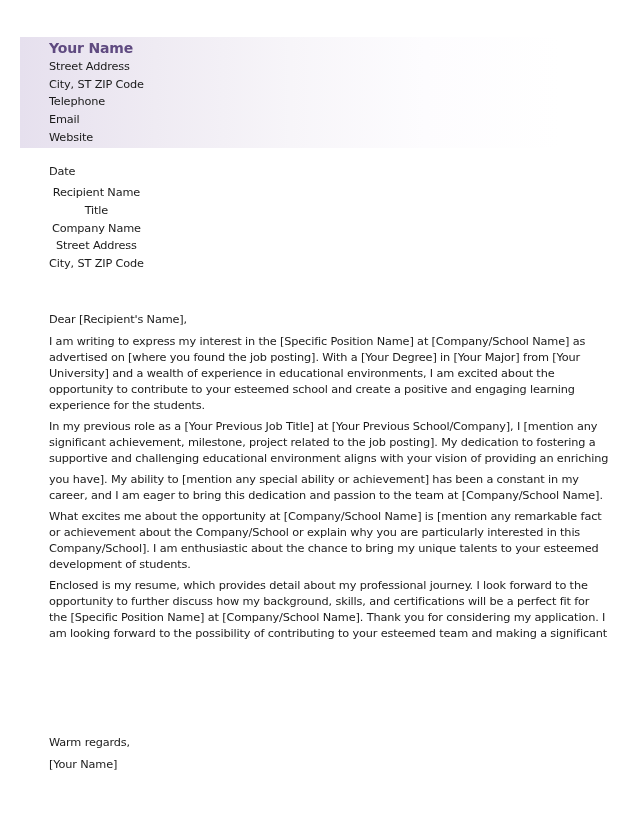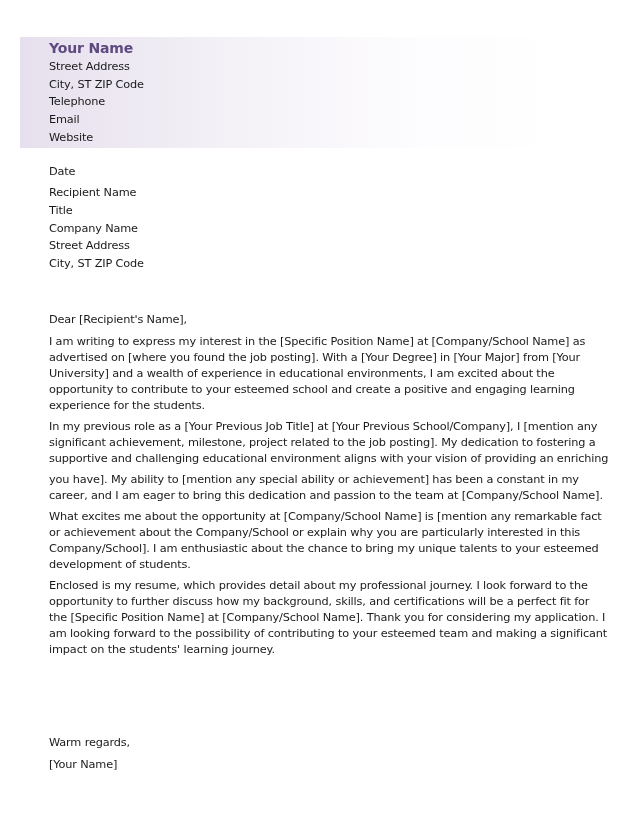--- a/index.html
+++ b/index.html
@@ -48,6 +48,7 @@
     .block .line {
       height: 17.8px;
       line-height: 17.8px;
+      text-align: center;
     }
     .date { top: 163px; }
     .recipient { top: 184px; }

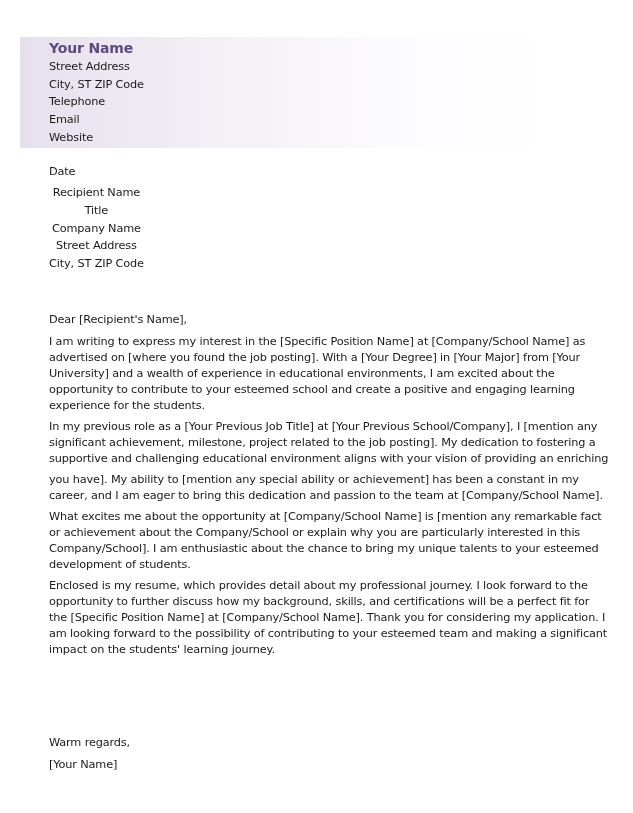--- a/index.html
+++ b/index.html
@@ -126,7 +126,6 @@
     <span class="ln">opportunity to further discuss how my background, skills, and certifications will be a perfect fit for</span>
     <span class="ln">the [Specific Position Name] at [Company/School Name]. Thank you for considering my application. I</span>
     <span class="ln">am looking forward to the possibility of contributing to your esteemed team and making a significant</span>
-    <span class="ln">impact on the students' learning journey.</span>
   </div>
 </div>
 

